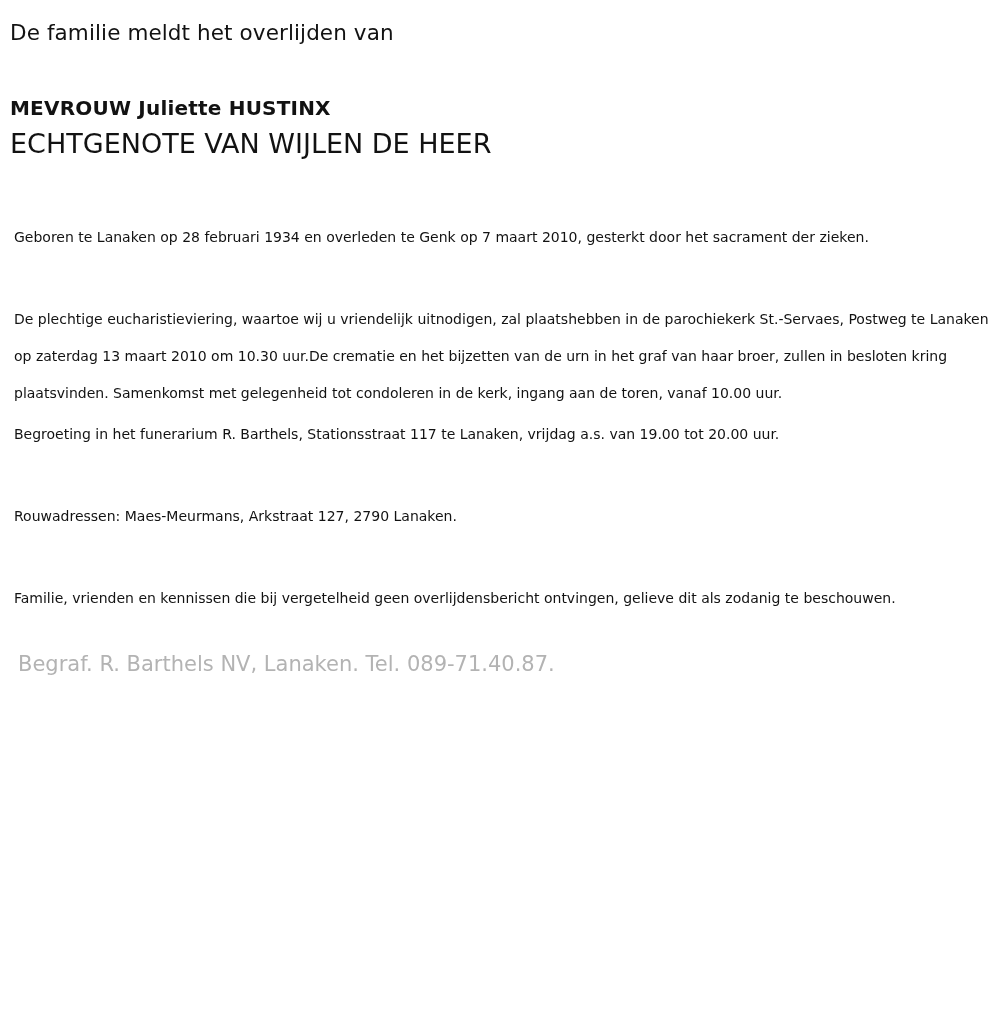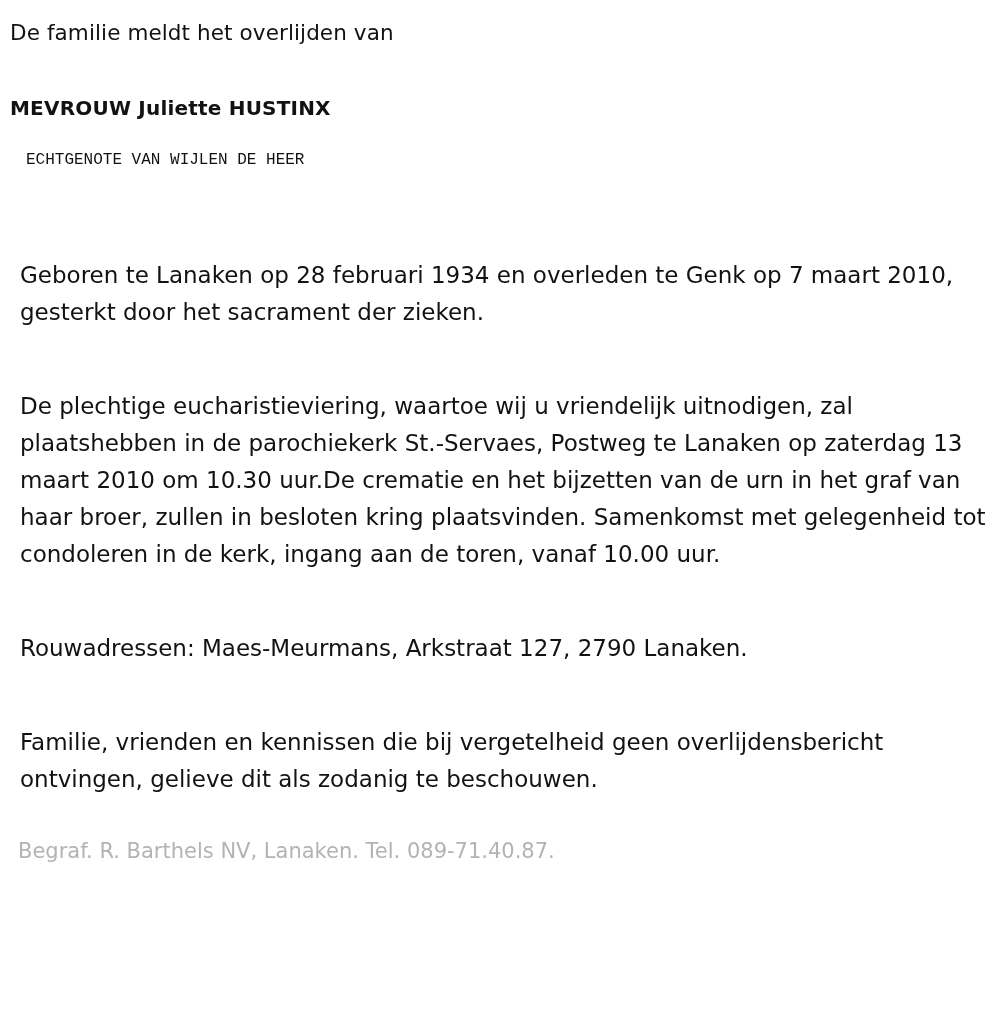--- a/index.html
+++ b/index.html
@@ -43,10 +43,9 @@
     margin: 0;
   }
   .relation-label {
-    font-size: 16px;
+    font-size: 27px;
     line-height: 32px;
-    margin: 16px;
-    font-family: Liberation Mono, monospace;
+    margin: 0;
   }
   .spouse {
     font-size: 21.5px;

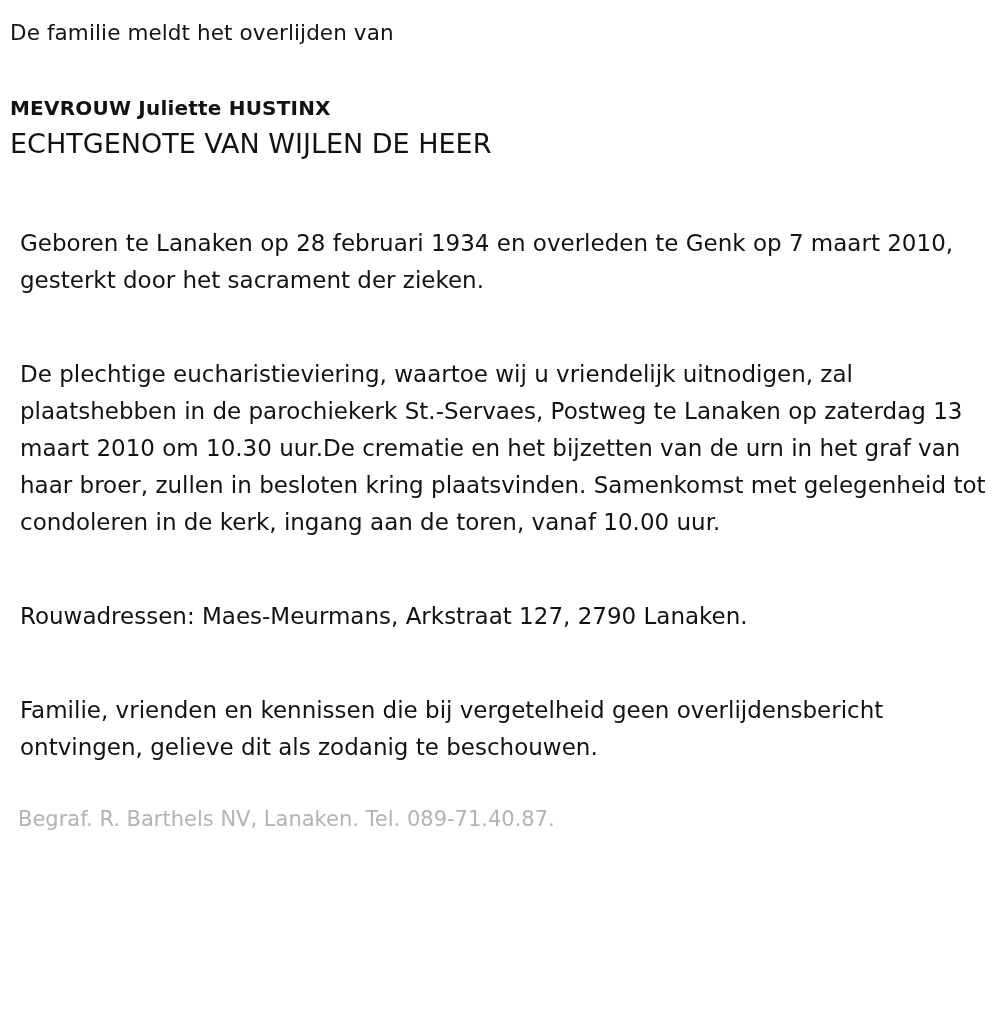--- a/index.html
+++ b/index.html
@@ -56,9 +56,9 @@
     font-weight: bold;
   }
   .body-block {
-    font-size: 23px;
+    font-size: 14px;
     line-height: 37px;
-    margin: 10px;
+    margin: 4px;
     max-width: 980px;
   }
   .footer-line {

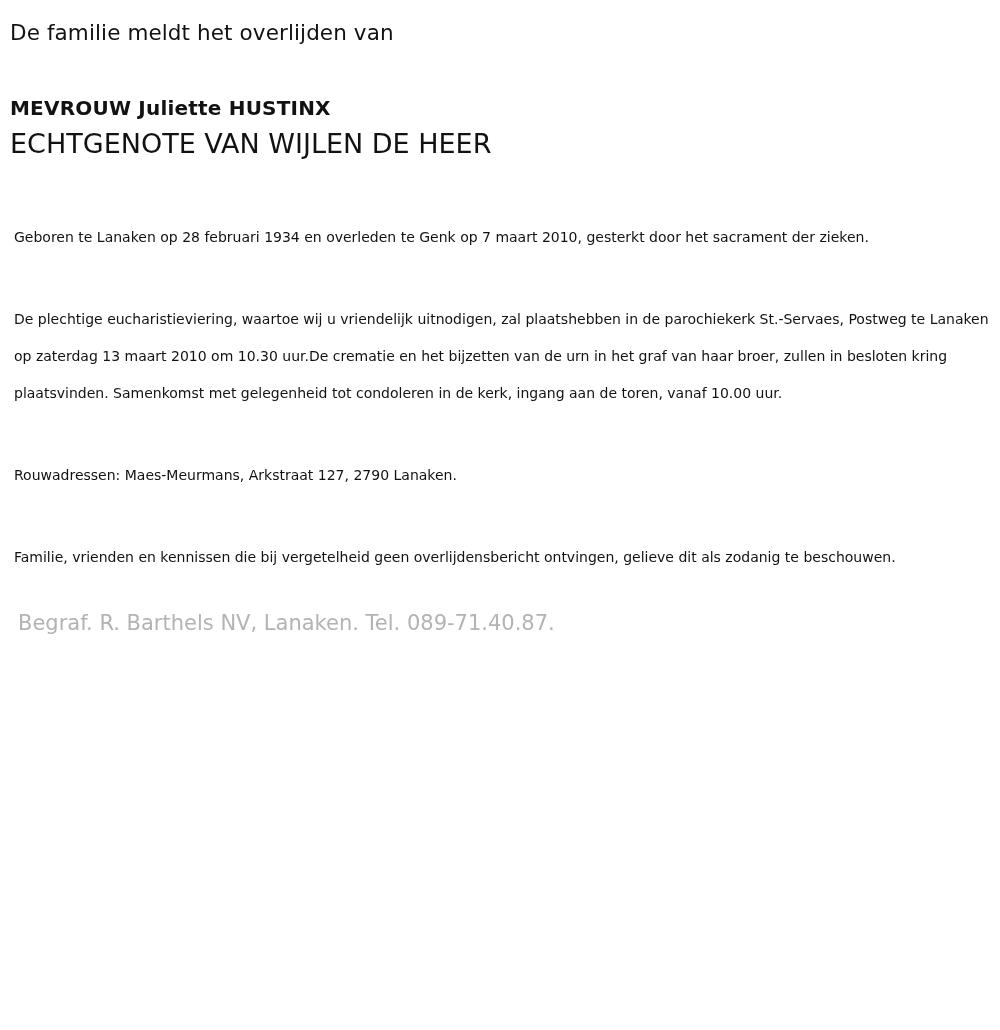--- a/index.html
+++ b/index.html
@@ -91,6 +91,7 @@
 
   <p class="body-block">De plechtige eucharistieviering, waartoe wij u vriendelijk uitnodigen, zal plaatshebben in de parochiekerk St.-Servaes, Postweg te Lanaken op zaterdag 13 maart 2010 om 10.30 uur.De crematie en het bijzetten van de urn in het graf van haar broer, zullen in besloten kring plaatsvinden. Samenkomst met gelegenheid tot condoleren in de kerk, ingang aan de toren, vanaf 10.00 uur.</p>
 
+  <p class="body-block">Begroeting in het funerarium R. Barthels, Stationsstraat 117 te Lanaken, vrijdag a.s. van 19.00 tot 20.00 uur.</p>
 
   <div class="spacer"></div>
 

